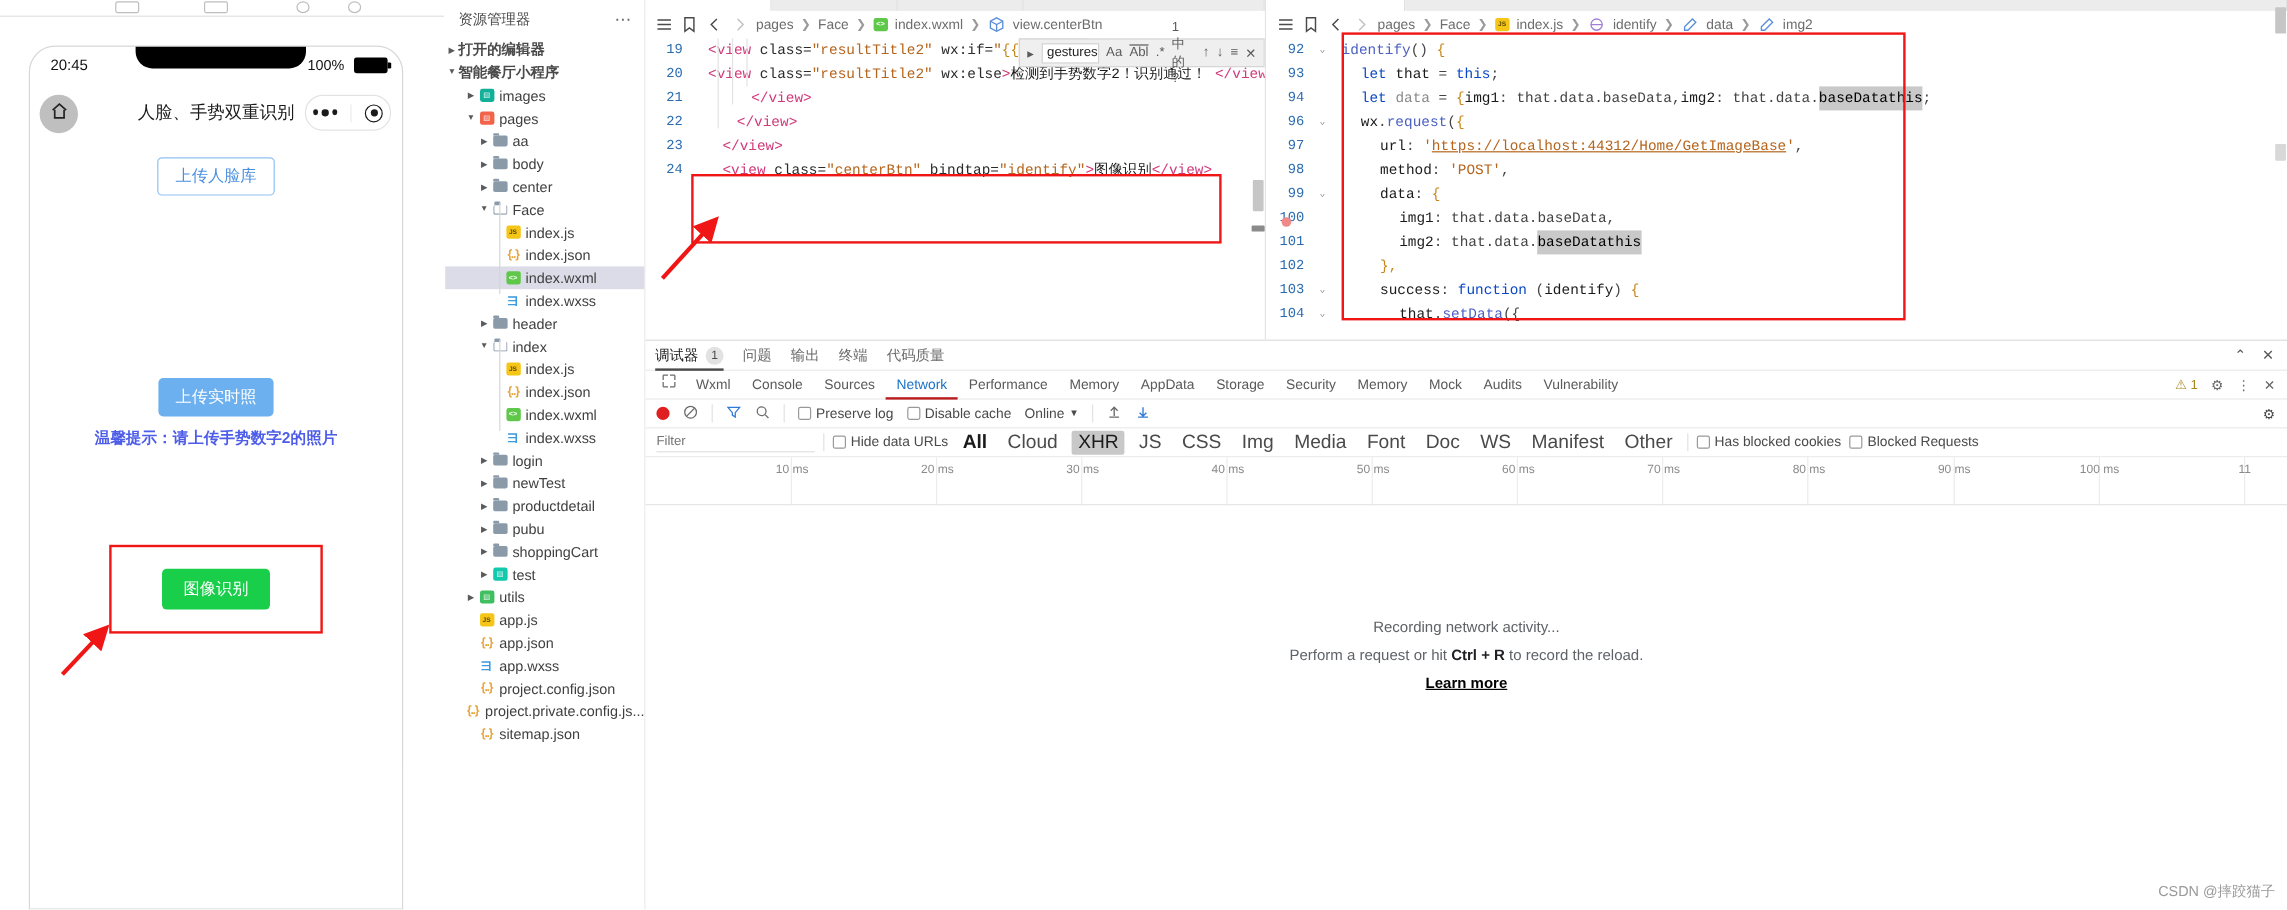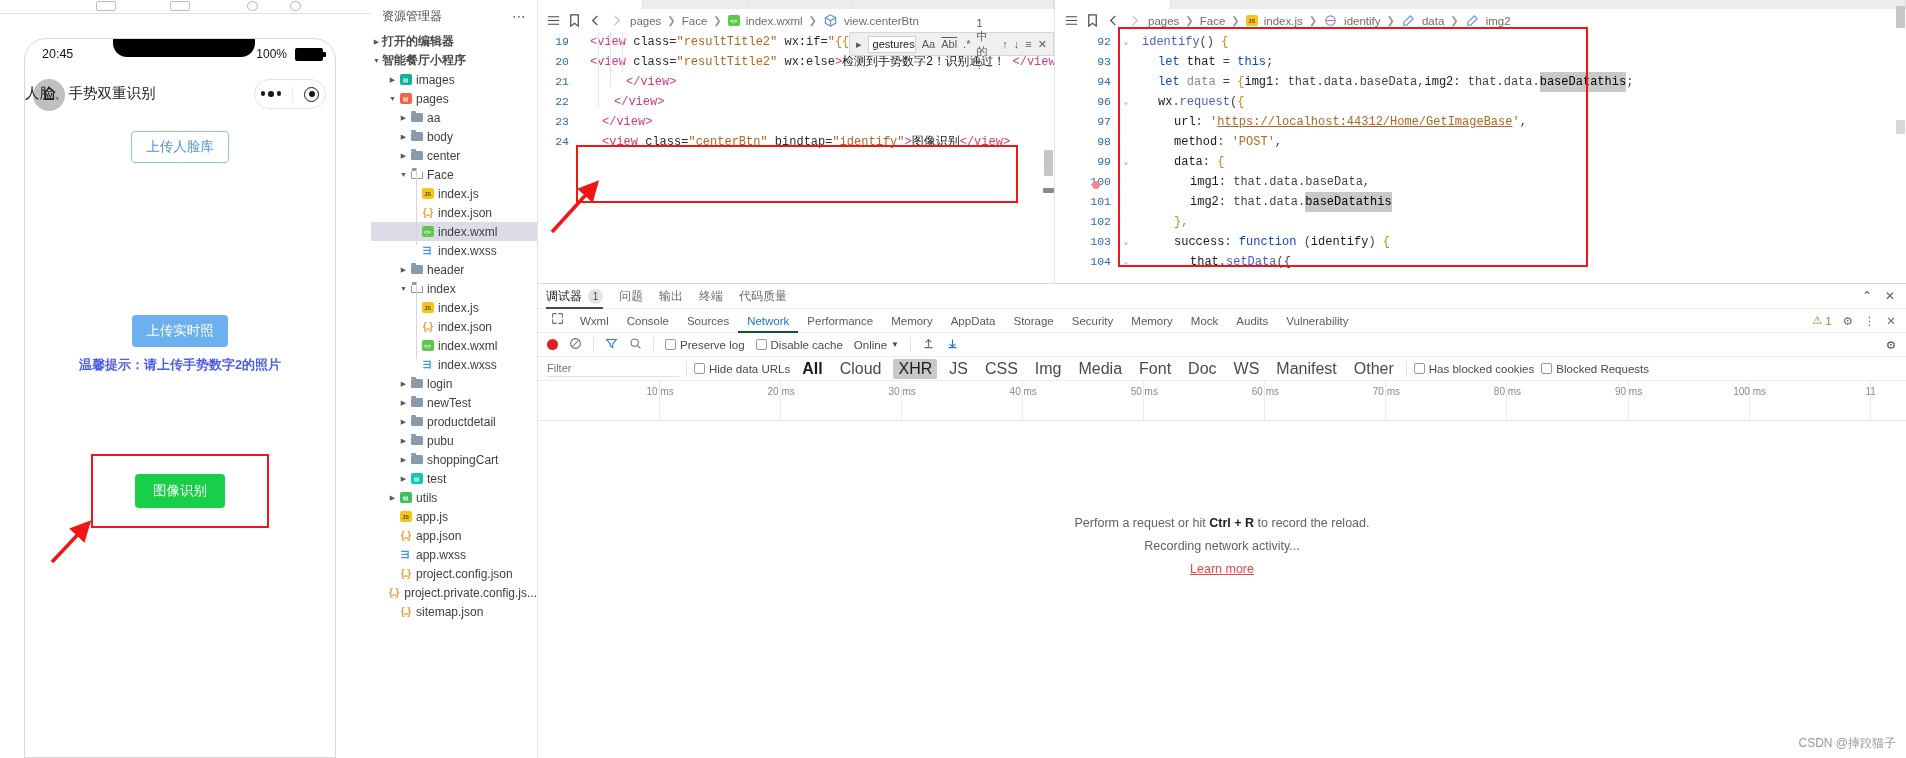--- a/index.html
+++ b/index.html
@@ -661,7 +661,7 @@
       <span class="bc-item">img2</span>
     </div>
 
-    <div class="code" id="codeR" style="position:relative;padding-left:24px;">
+    <div class="code" id="codeR" style="position:relative;">
         <div class="cline"><span class="gut">92</span><span style="width:12px;flex:0 0 12px;color:#8a8a8a;font-size:8px;text-align:center">⌄</span><span style="display:inline-block;width:10px"></span><span class="t-fn">identify</span><span class="t-punc">()</span><span class="t-mus"> {</span></div>
         <div class="cline"><span class="gut">93</span><span style="width:12px;flex:0 0 12px"></span><span style="display:inline-block;width:26px"></span><span class="t-kw">let </span><span class="t-prop">that</span><span class="t-punc"> = </span><span class="t-kw">this</span><span class="t-punc">;</span></div>
         <div class="cline"><span class="gut">94</span><span style="width:12px;flex:0 0 12px"></span><span style="display:inline-block;width:26px"></span><span class="t-kw">let </span><span class="t-grey">data</span><span class="t-punc"> = </span><span class="t-mus">{</span><span class="t-prop">img1</span><span class="t-punc">: that.data.baseData,</span><span class="t-prop">img2</span><span class="t-punc">: that.data.</span><span class="hl-sel">baseDatathis</span><span class="t-punc">;</span></div>

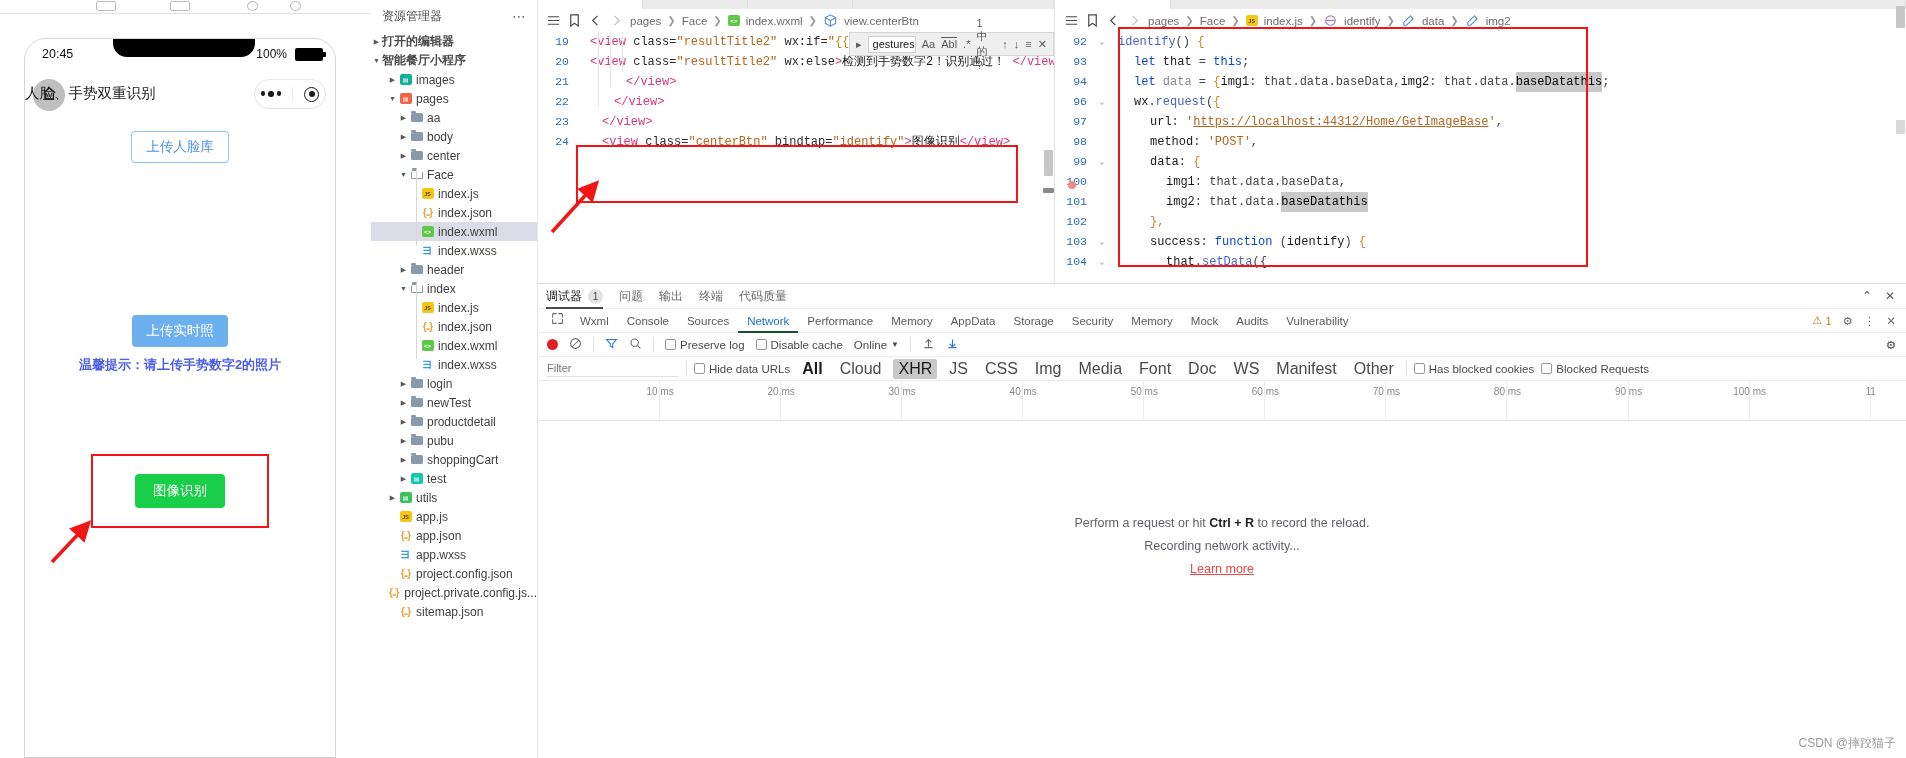--- a/index.html
+++ b/index.html
@@ -31,7 +31,7 @@
   .home-btn { position:absolute; left:8px; top:6px; width:32px; height:32px;
      border-radius:50%; background:#bfbfbf; display:flex; align-items:center; justify-content:center; }
   .home-btn svg { width:17px; height:17px; }
-  .nav-title { position:absolute; left:0; right:0; top:11px; 
+  .nav-title { position:absolute; left:0; right:0; top:11px; text-align:center;
      font-size:14.5px; color:#1a1a1a; }
   .capsule { position:absolute; right:9px; top:6px; width:72px; height:30px;
      border:1px solid #e3e3e3; border-radius:16px; display:flex; align-items:center;

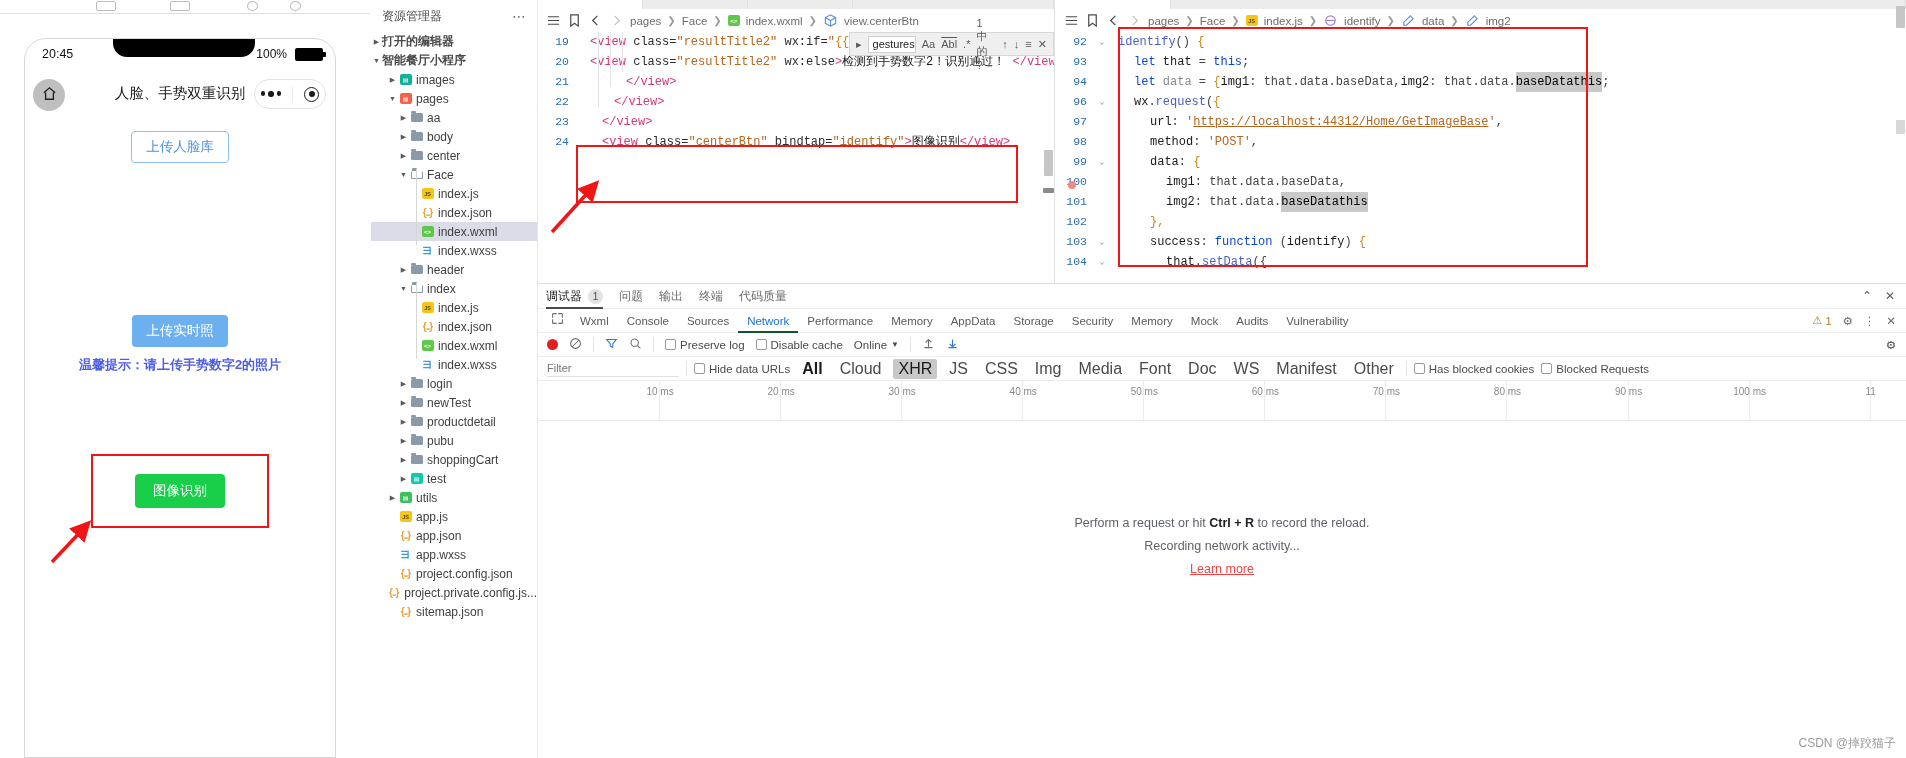--- a/index.html
+++ b/index.html
@@ -163,7 +163,7 @@
   .dt-tabs { height:24px; display:flex; align-items:center; gap:0px; padding-left:6px;
      border-bottom:1px solid #ececec; font-size:11.5px; }
   .dt-tabs .t { padding:0 9px; height:24px; line-height:24px; color:#5a5a5a; cursor:pointer; white-space:nowrap;}
-  .dt-tabs .t.act { color:#1a73c8; border-bottom:2px solid #14532d;text-align:center; }
+  .dt-tabs .t.act { color:#1a73c8; border-bottom:2px solid #b91c1c;text-align:center; }
   .dt-tabs .t.icononly { padding:0 7px; color:#6a6a6a; }
   .dt-tabs .right { margin-left:auto; display:flex; align-items:center; gap:11px;
      padding-right:10px; color:#6a6a6a; }

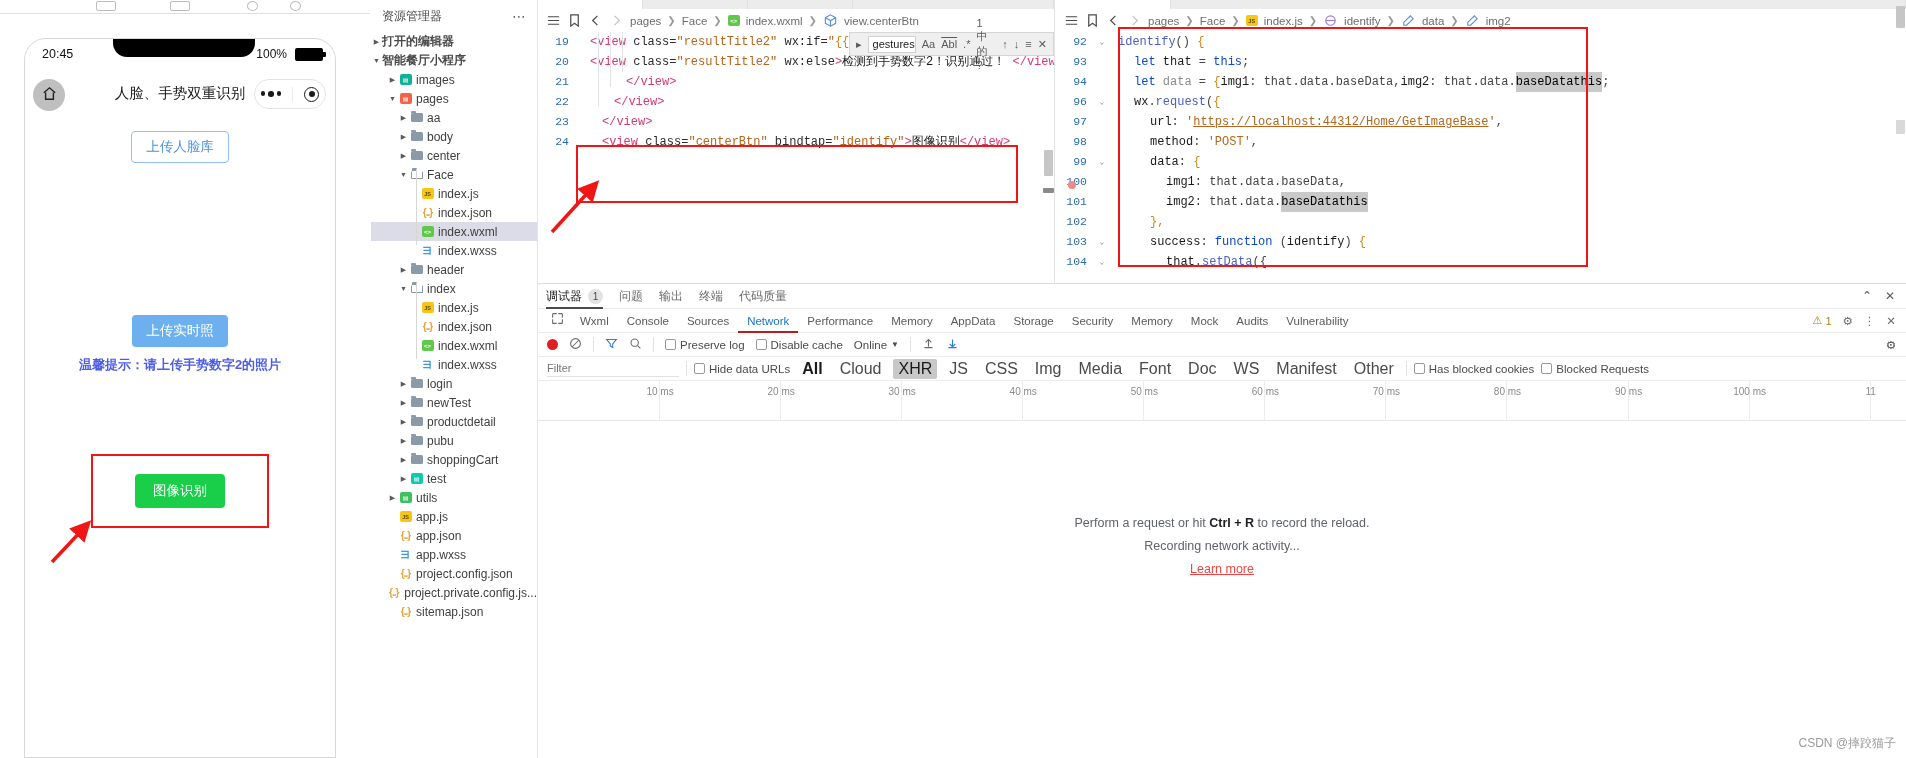--- a/index.html
+++ b/index.html
@@ -853,10 +853,10 @@
       </div>
 
     <div class="net-empty">
+      <div>Recording network activity...</div>
       <div>
         <span>Perform a request or hit </span><b>Ctrl + R</b><span> to record the reload.</span>
       </div>
-      <div>Recording network activity...</div>
       <div><a>Learn more</a></div>
     </div>
 

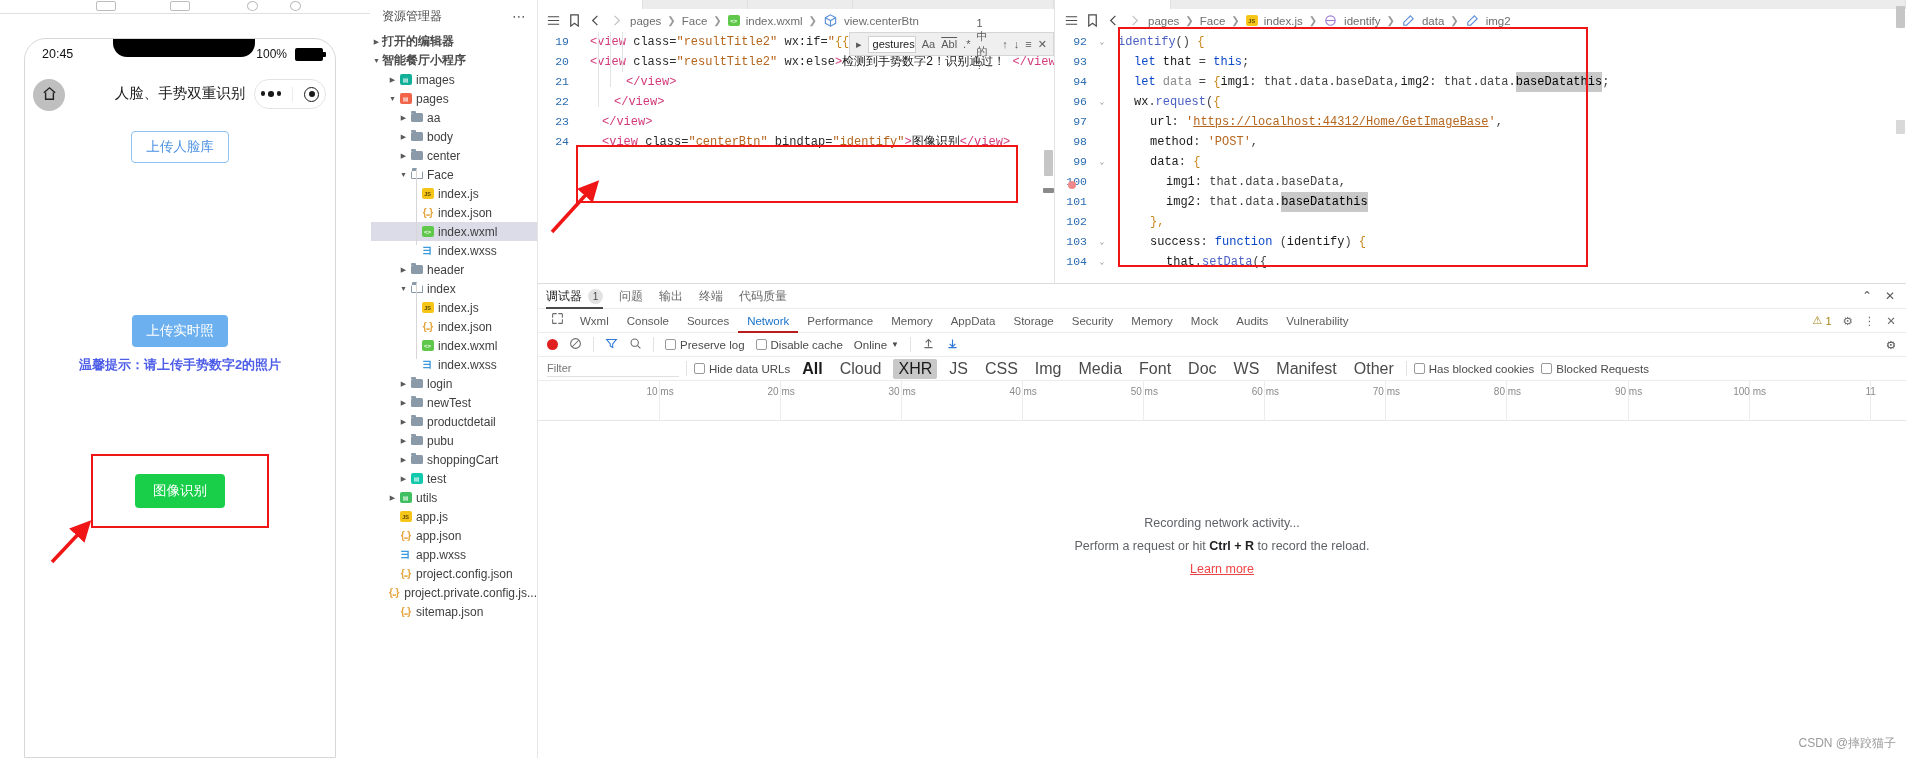--- a/index.html
+++ b/index.html
@@ -192,7 +192,7 @@
 
   .net-empty { position:absolute; left:0; right:0; top:228px; text-align:center;
      color:#5f6368; font-size:12.5px; line-height:23px; }
-  .net-empty a { color:#ef4444; text-decoration:underline; cursor:pointer; }
+  .net-empty a { color:#000000; text-decoration:underline; cursor:pointer;font-weight:bold; }
   .net-empty b { color:#202124; }
 
   .watermark { position:absolute; right:10px; bottom:6px; font-size:12px; color:#9a9a9a; }

